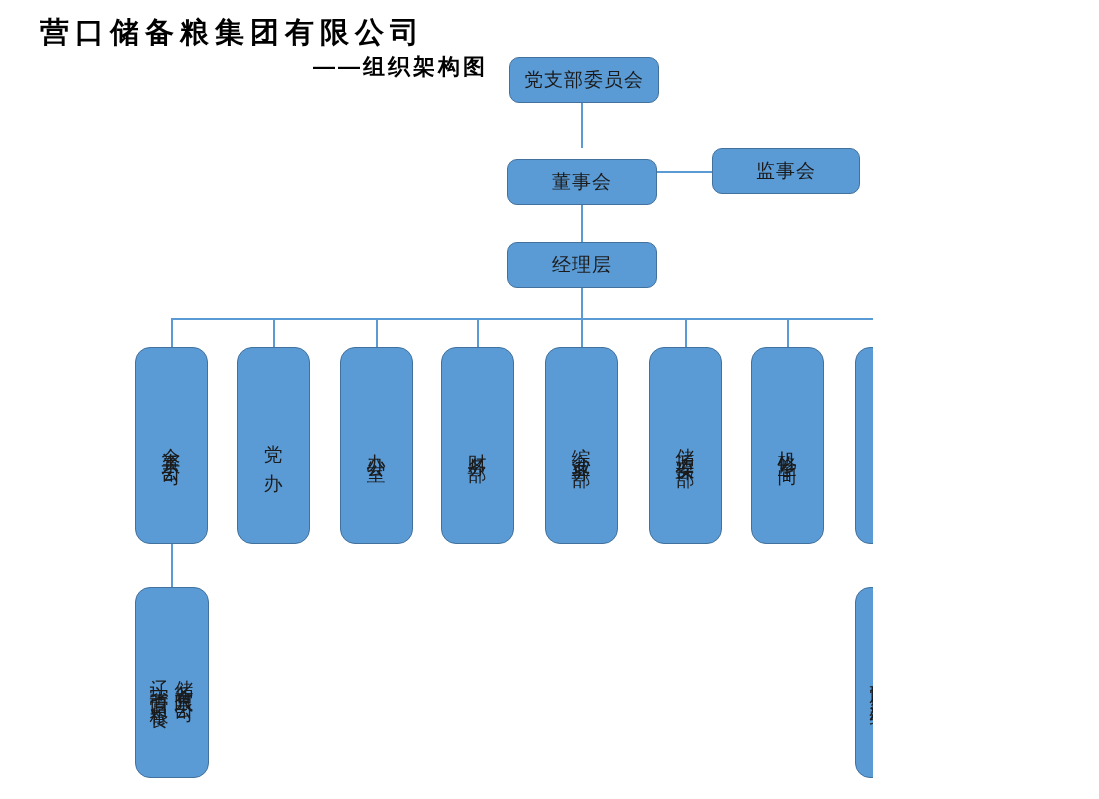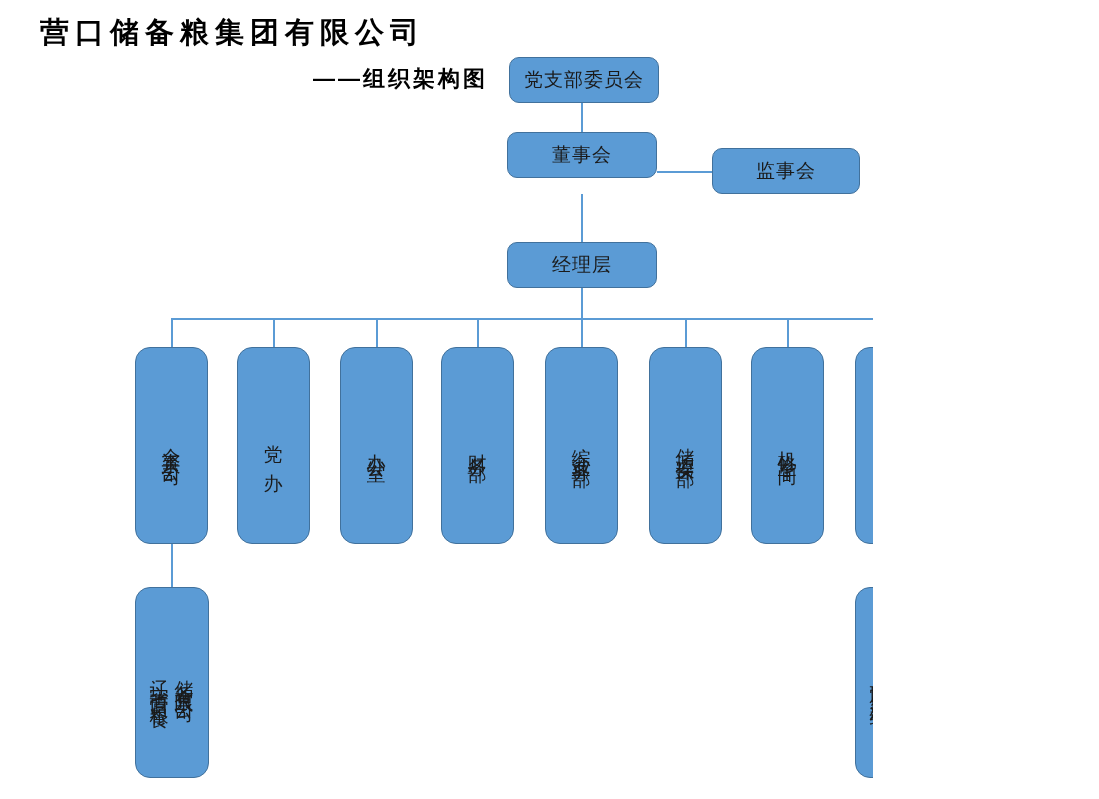--- a/index.html
+++ b/index.html
@@ -28,7 +28,7 @@
   .subtitle {
     position: absolute;
     left: 313px;
-    top: 64px;
+    top: 52px;
     font-size: 22px;
     font-weight: 700;
     letter-spacing: 3px;

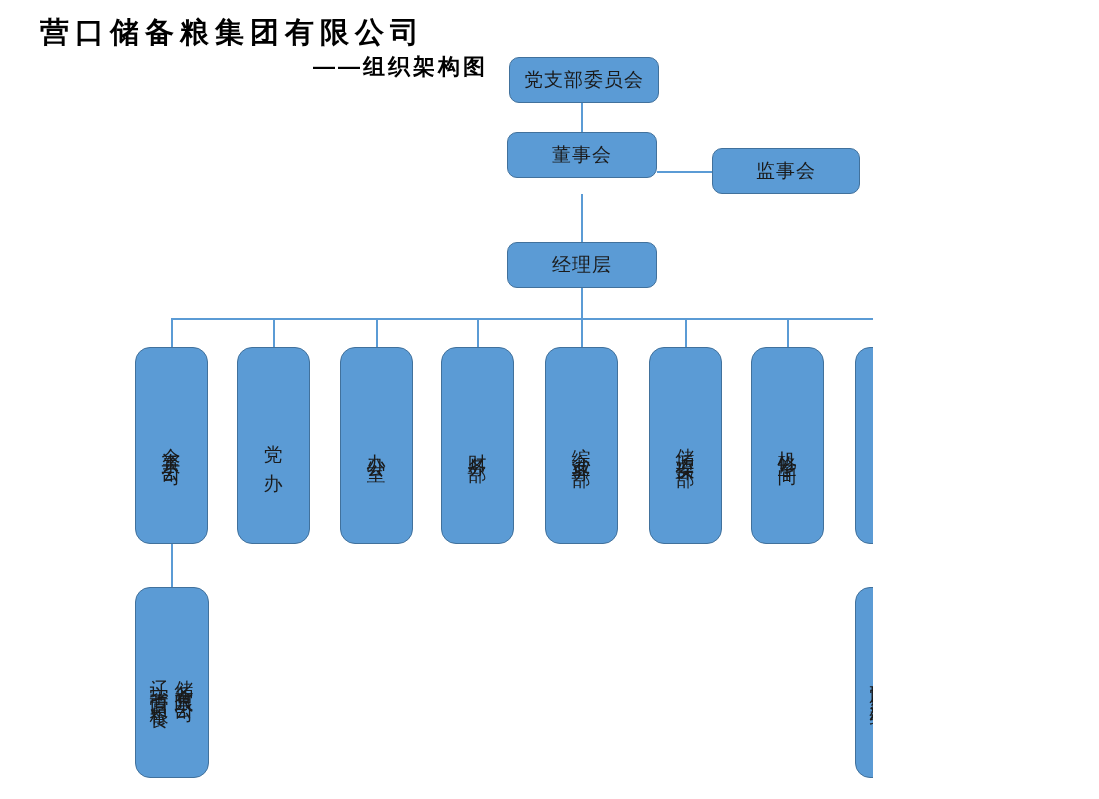--- a/index.html
+++ b/index.html
@@ -121,7 +121,7 @@
   <div class="hbox" style="left:509px;top:57px">
     <span class="hlabel">党支部委员会</span>
   </div>
-  <div class="hbox" style="left:507px;top:132px">
+  <div class="hbox" style="left:507px;top:159px">
     <span class="hlabel">董事会</span>
   </div>
   <div class="hbox" style="left:507px;top:242px">

